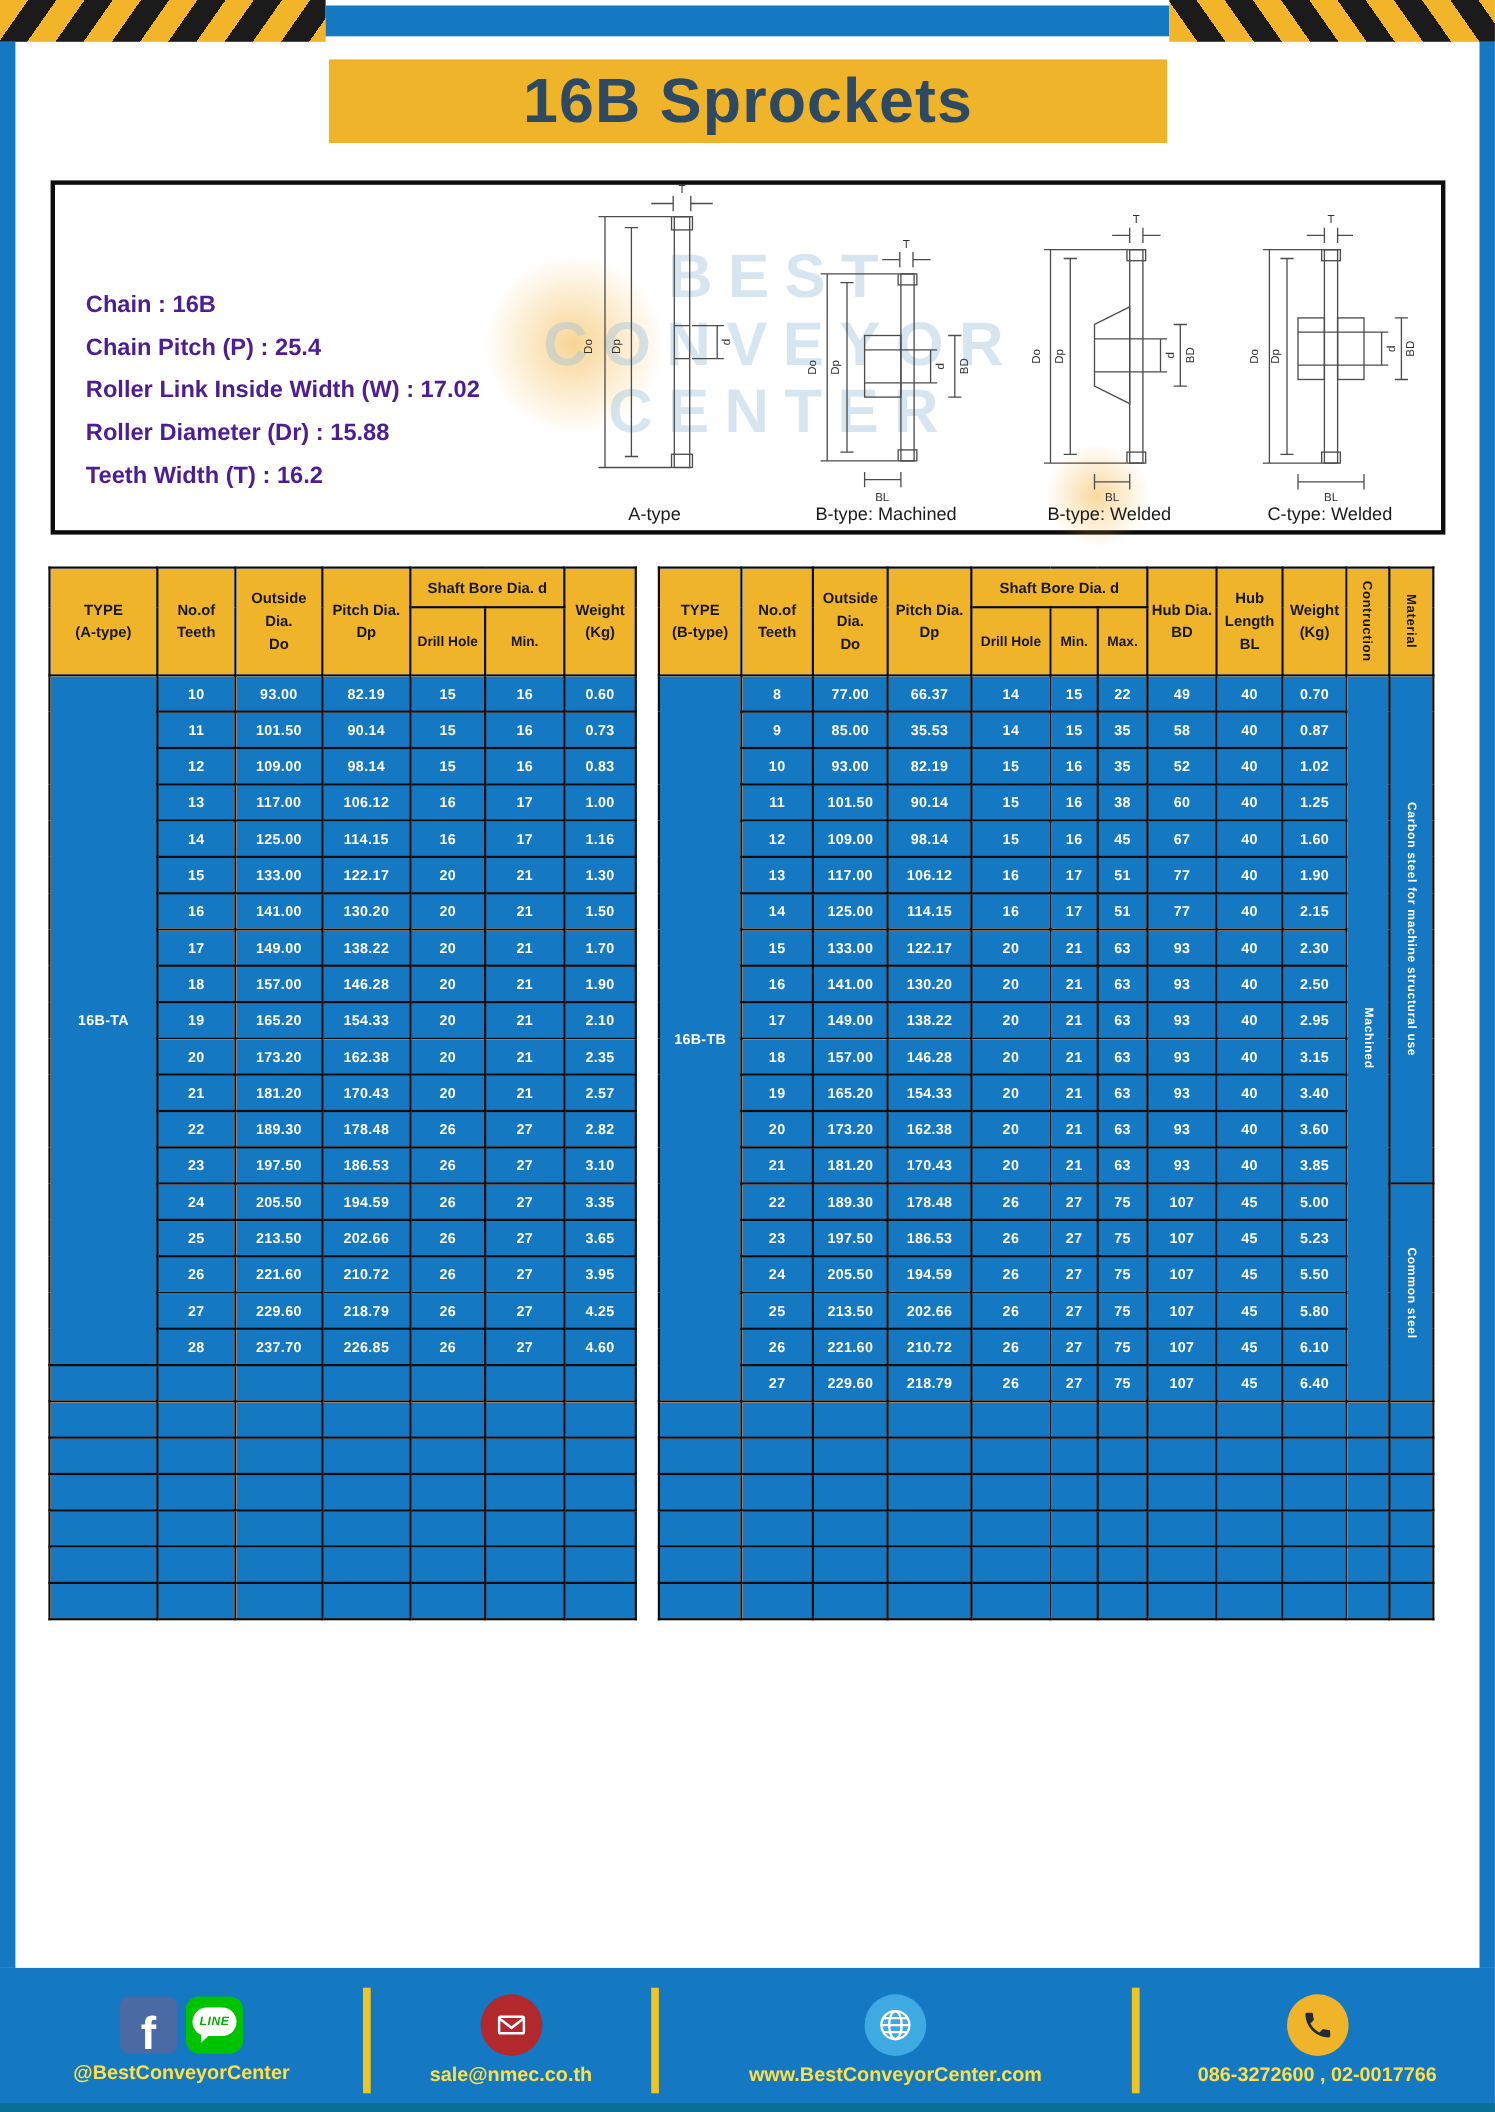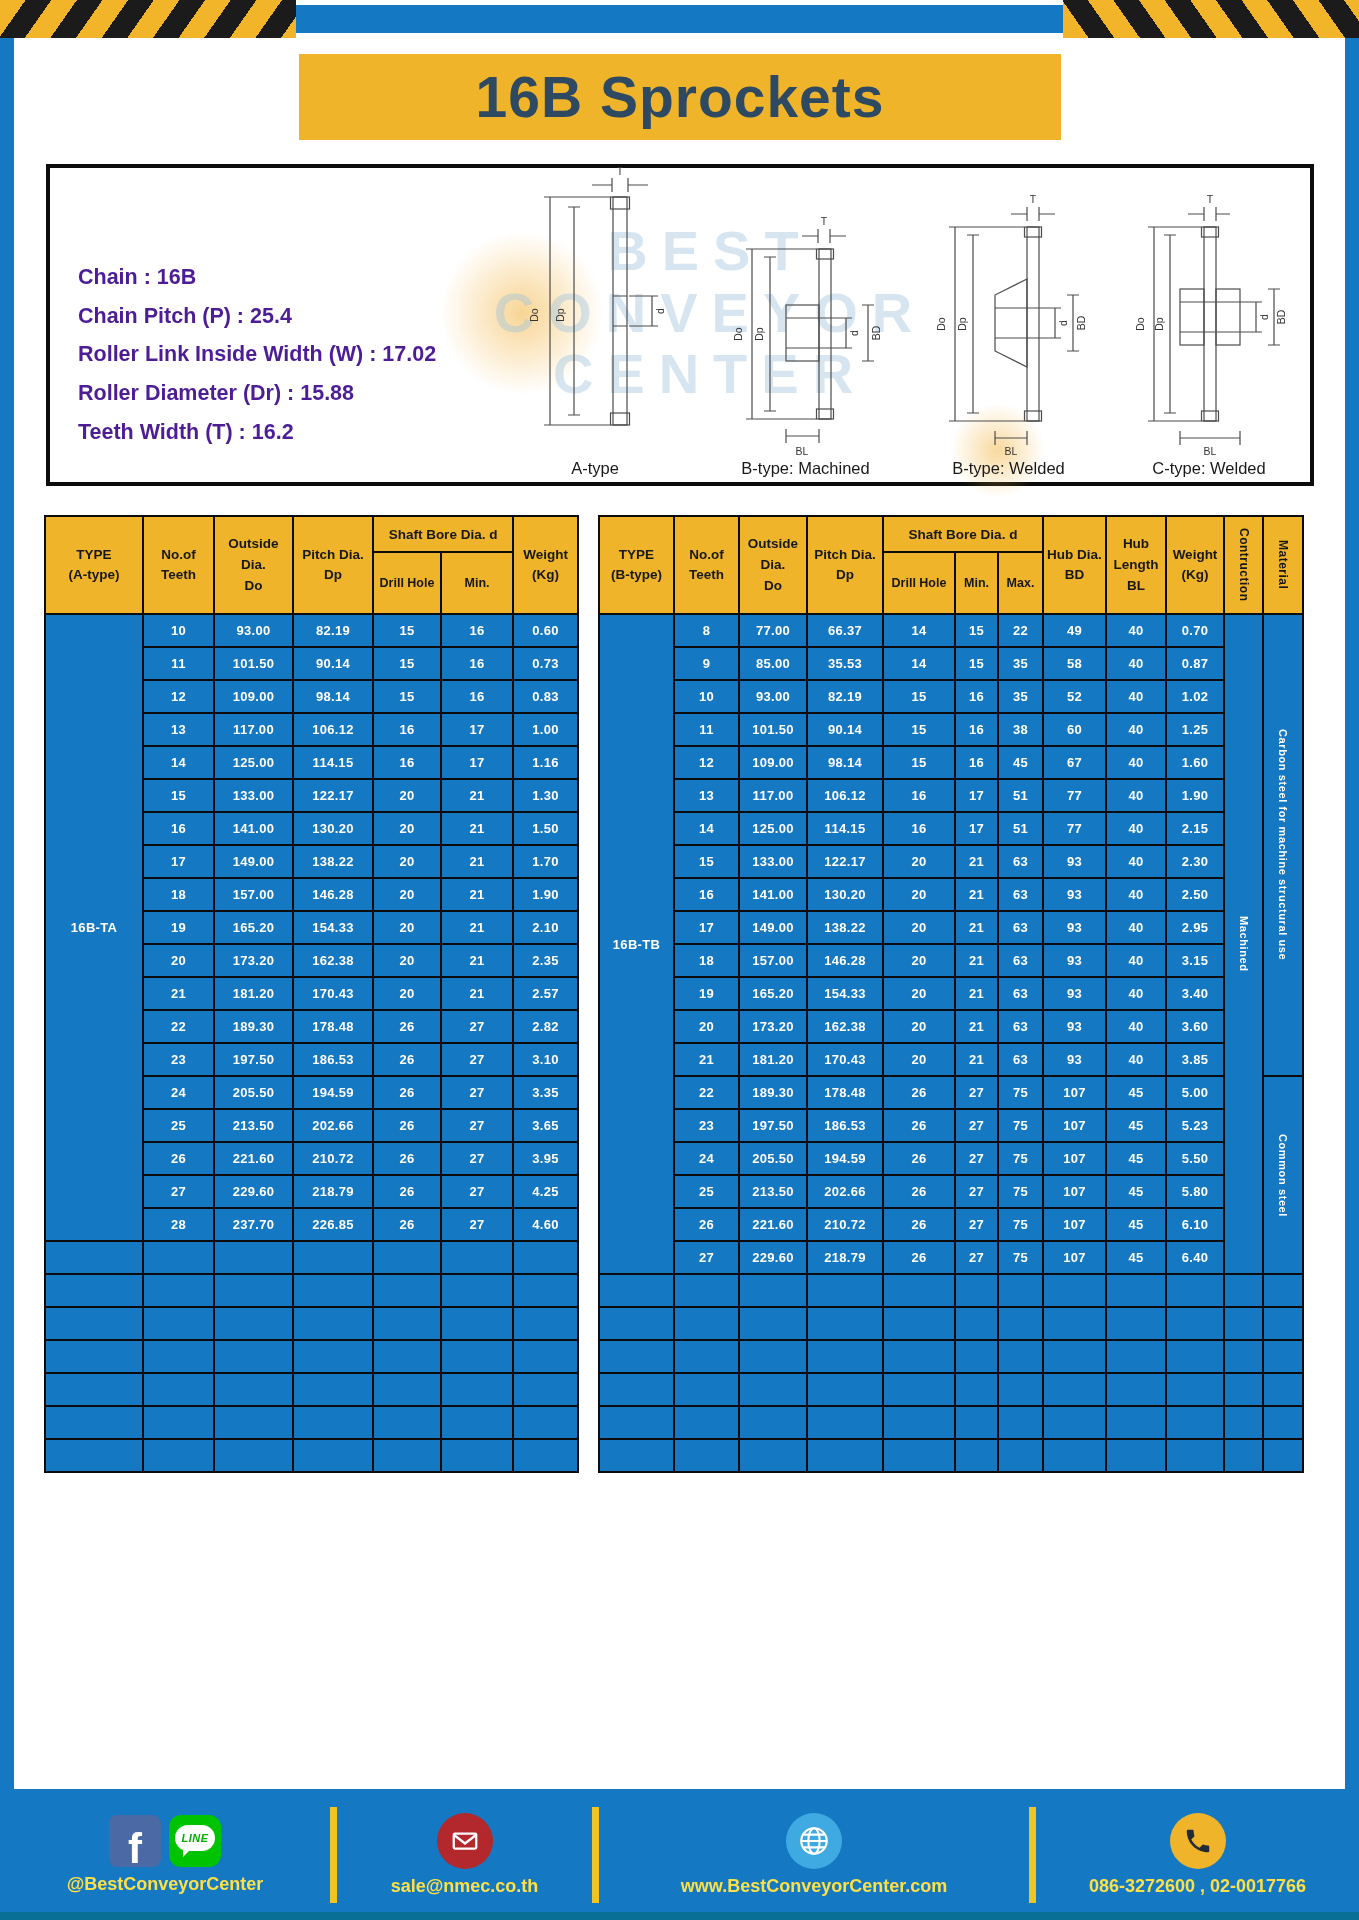--- a/index.html
+++ b/index.html
@@ -18,7 +18,7 @@
   .side.l { left:0; } .side.r { right:0; }
 
   
-  .title-banner { position:absolute; left:299px; top:54px; width:762px; height:86px;
+  .title-banner { position:absolute; left:299px; top:54px; width:762px; height:76px;
     background:#F0B42A; display:flex; align-items:center; justify-content:center; }
   .title-banner h1 { font-size:57px; color:#2E4A63; font-weight:bold; letter-spacing:1px; }
 

